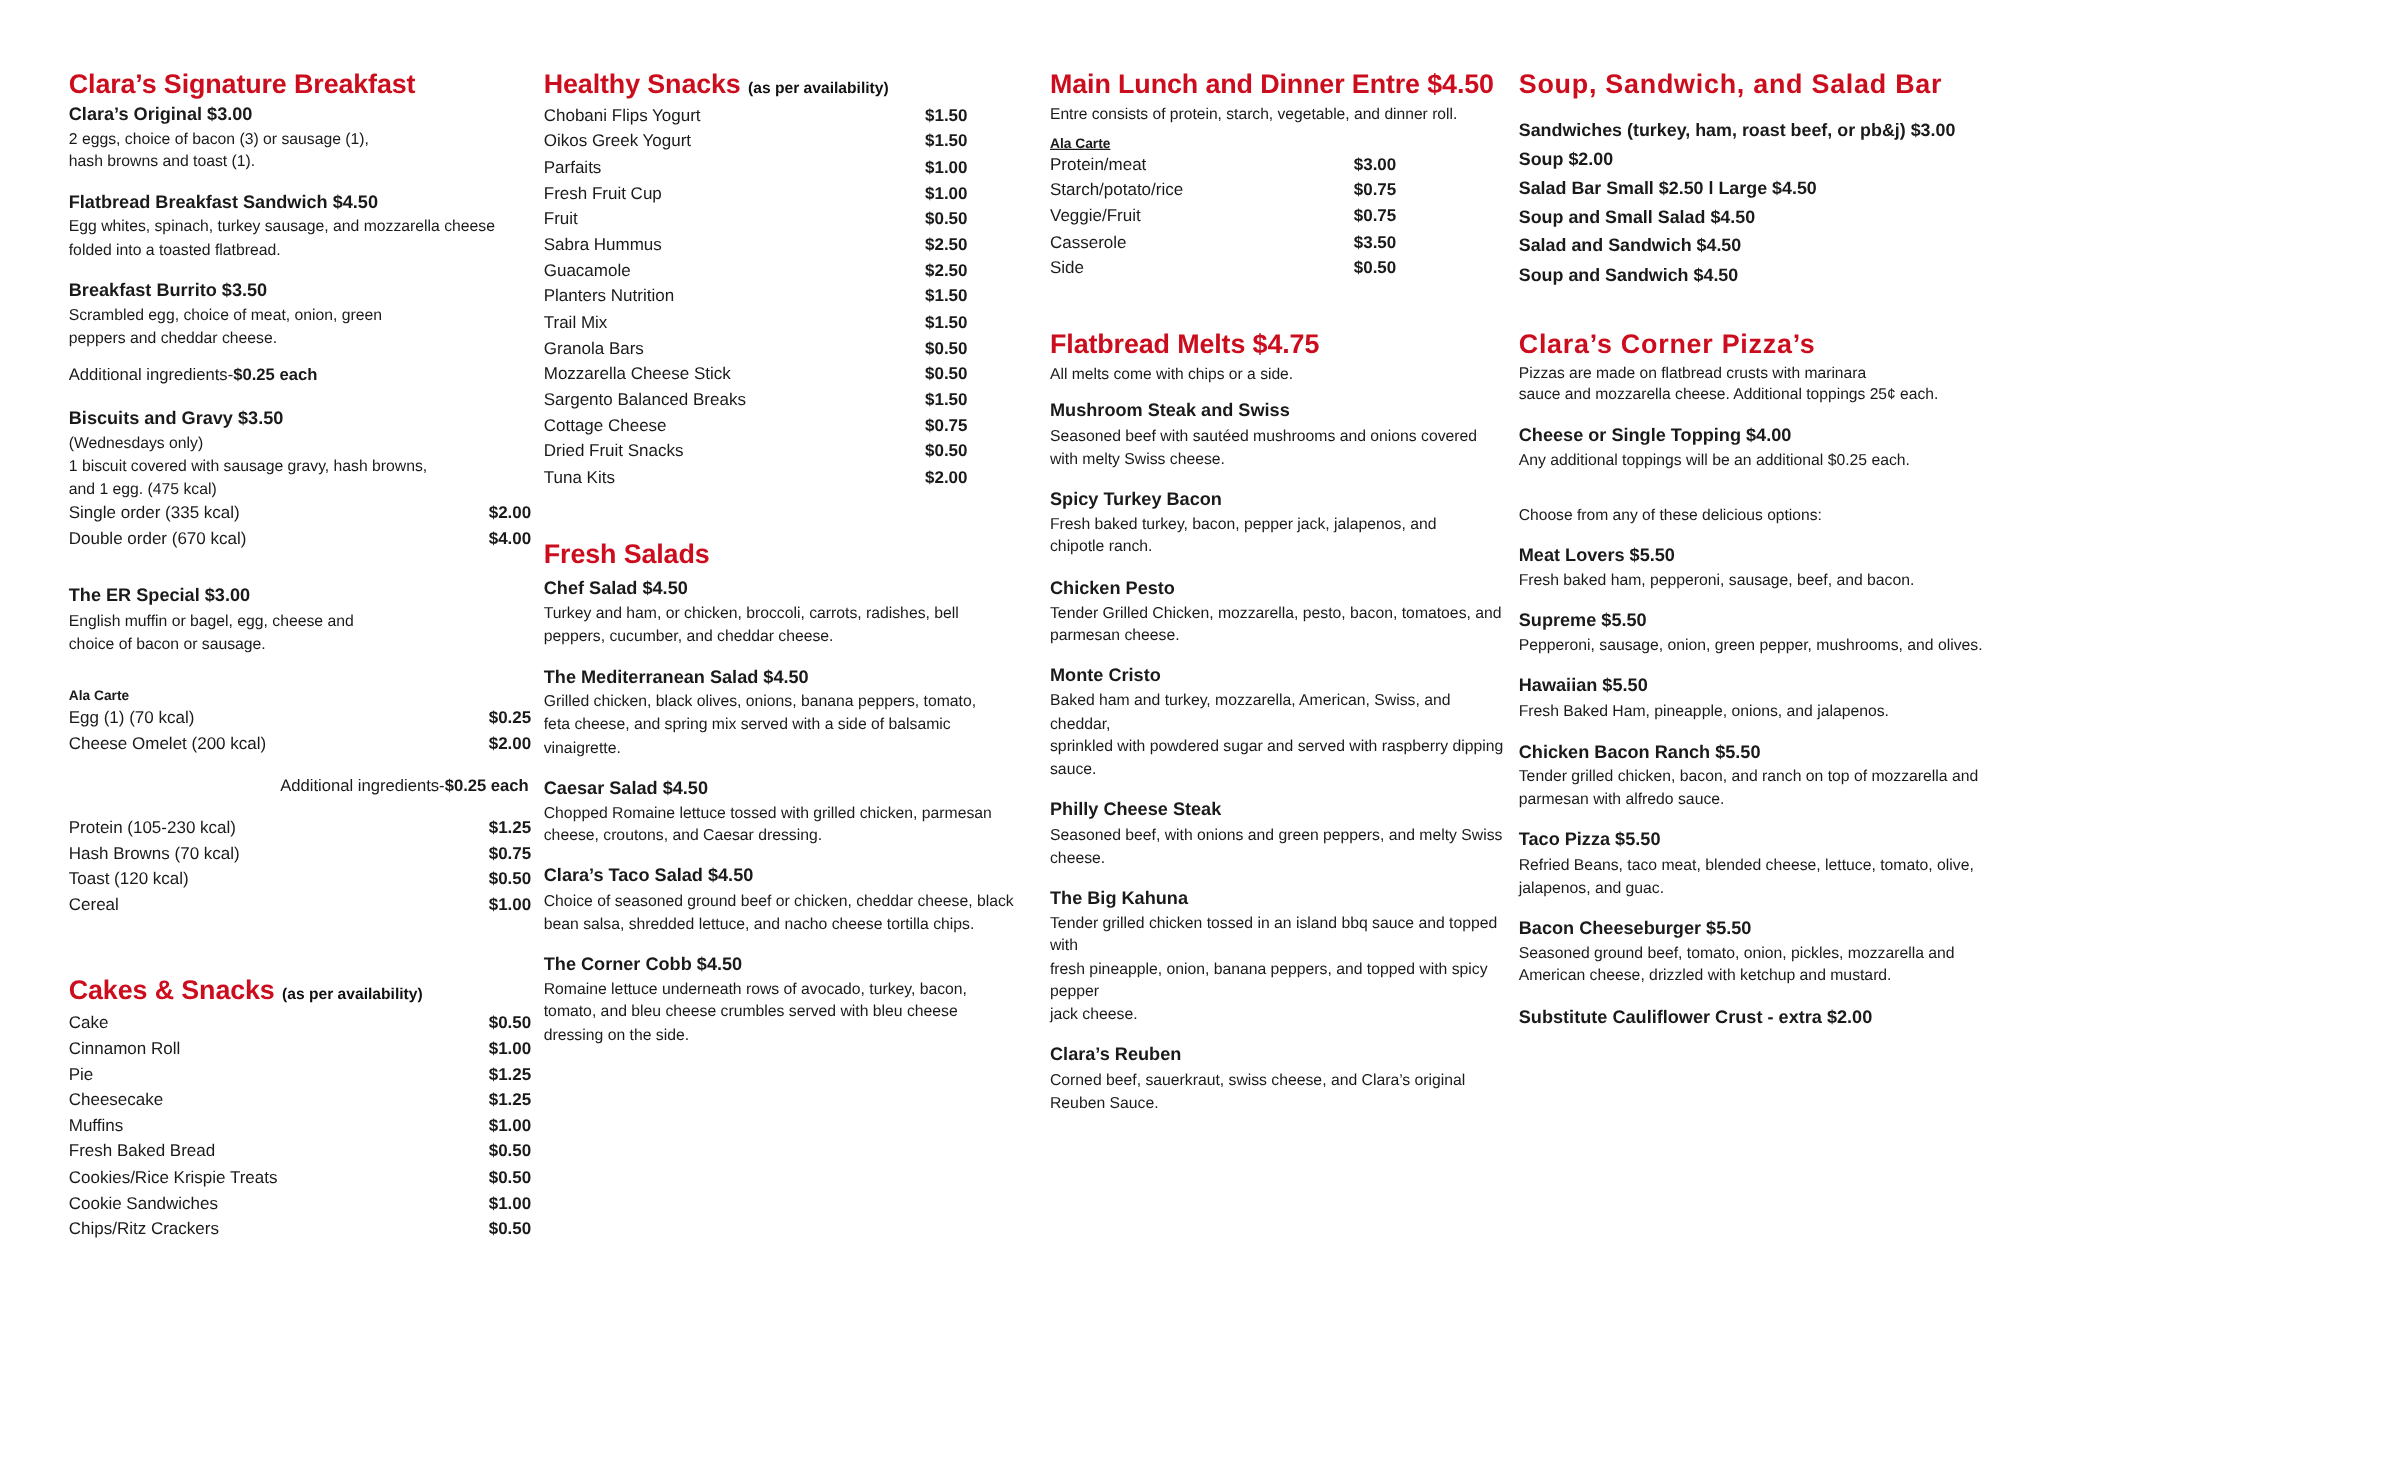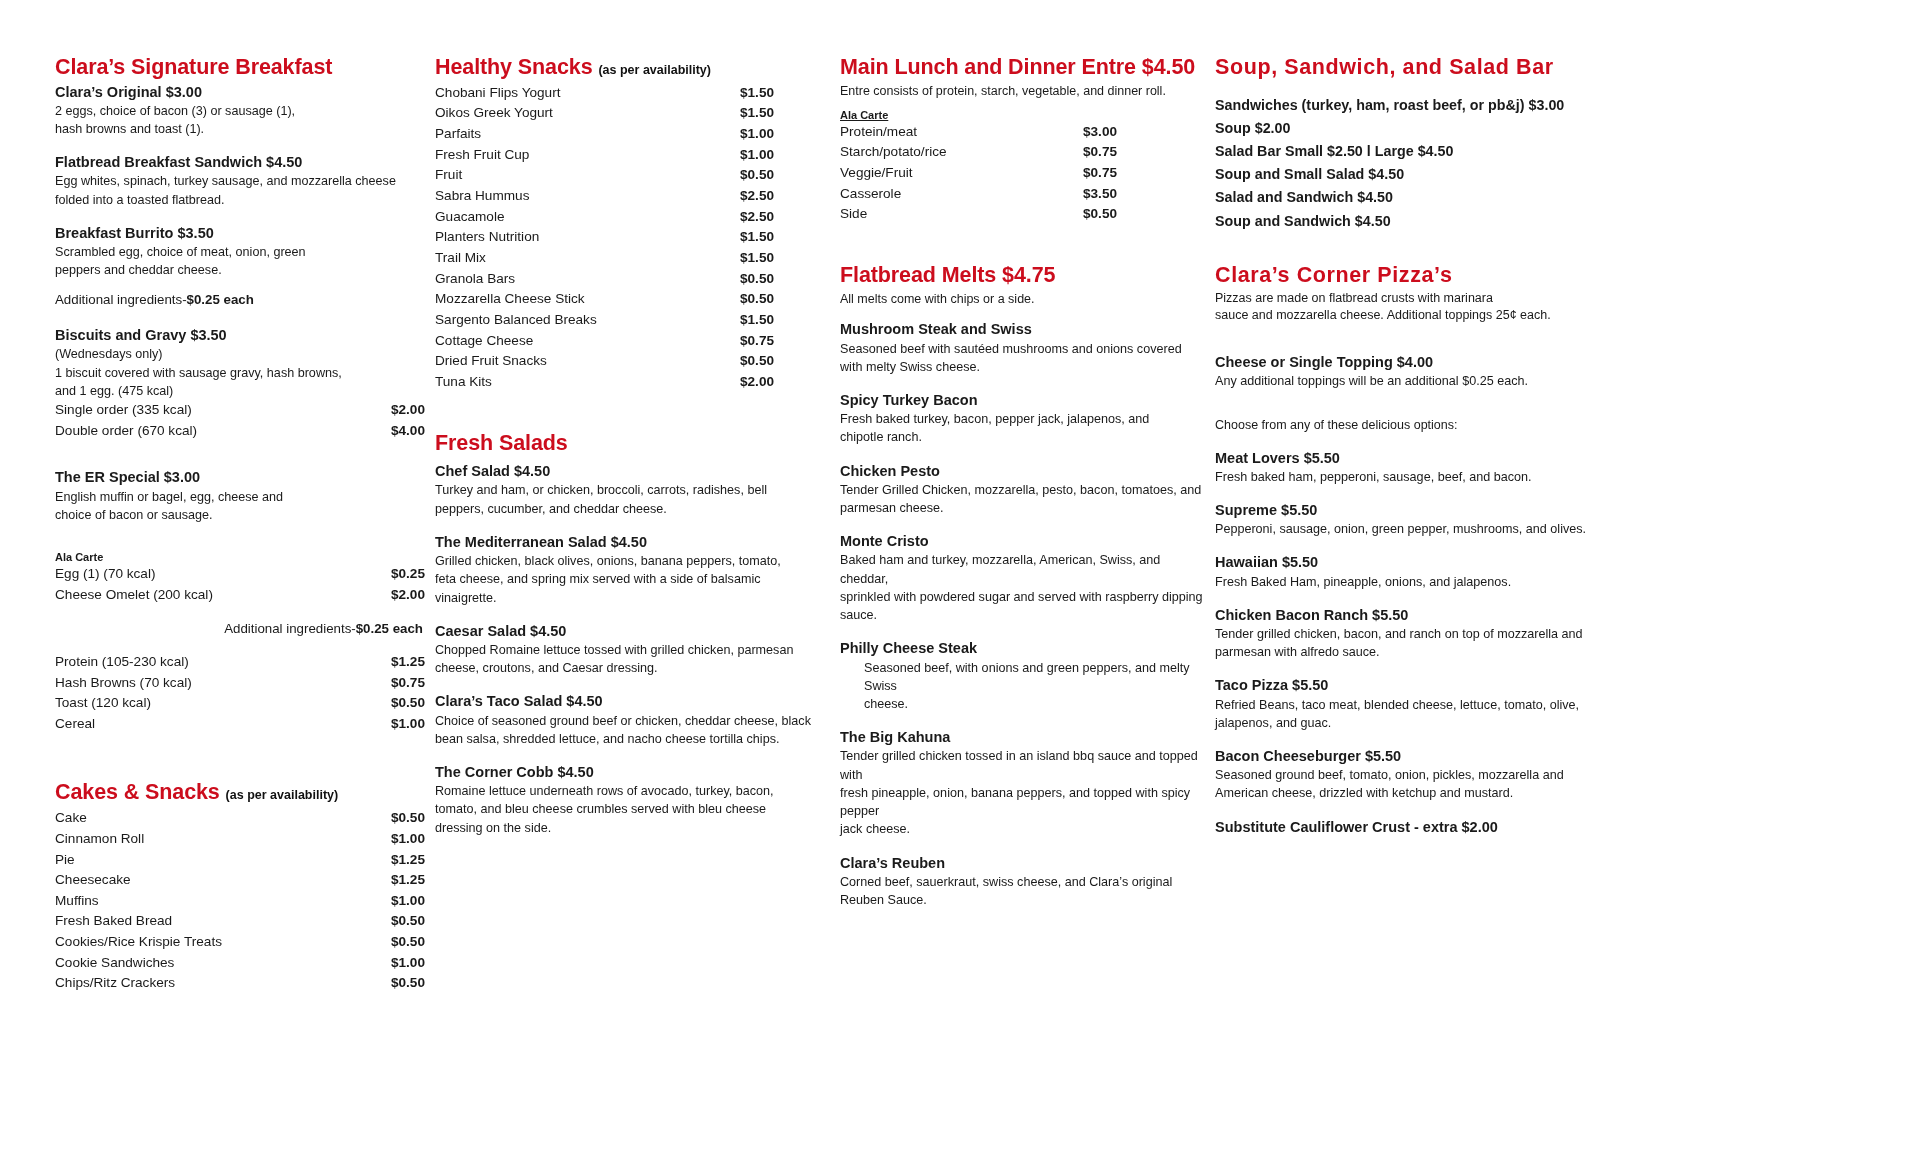--- a/index.html
+++ b/index.html
@@ -455,7 +455,7 @@
     <div class="sp-30"></div>
 
     <h2 class="section-head wide">Clara’s Corner Pizza’s</h2>
-    <p class="section-note" style="margin-bottom: 29px; white-space: pre-line;">Pizzas are made on flatbread crusts with marinara
+    <p class="section-note" style="margin-bottom: 16px; white-space: pre-line;">Pizzas are made on flatbread crusts with marinara
 sauce and mozzarella cheese. Additional toppings 25¢ each.</p>
 
     <div class="item">

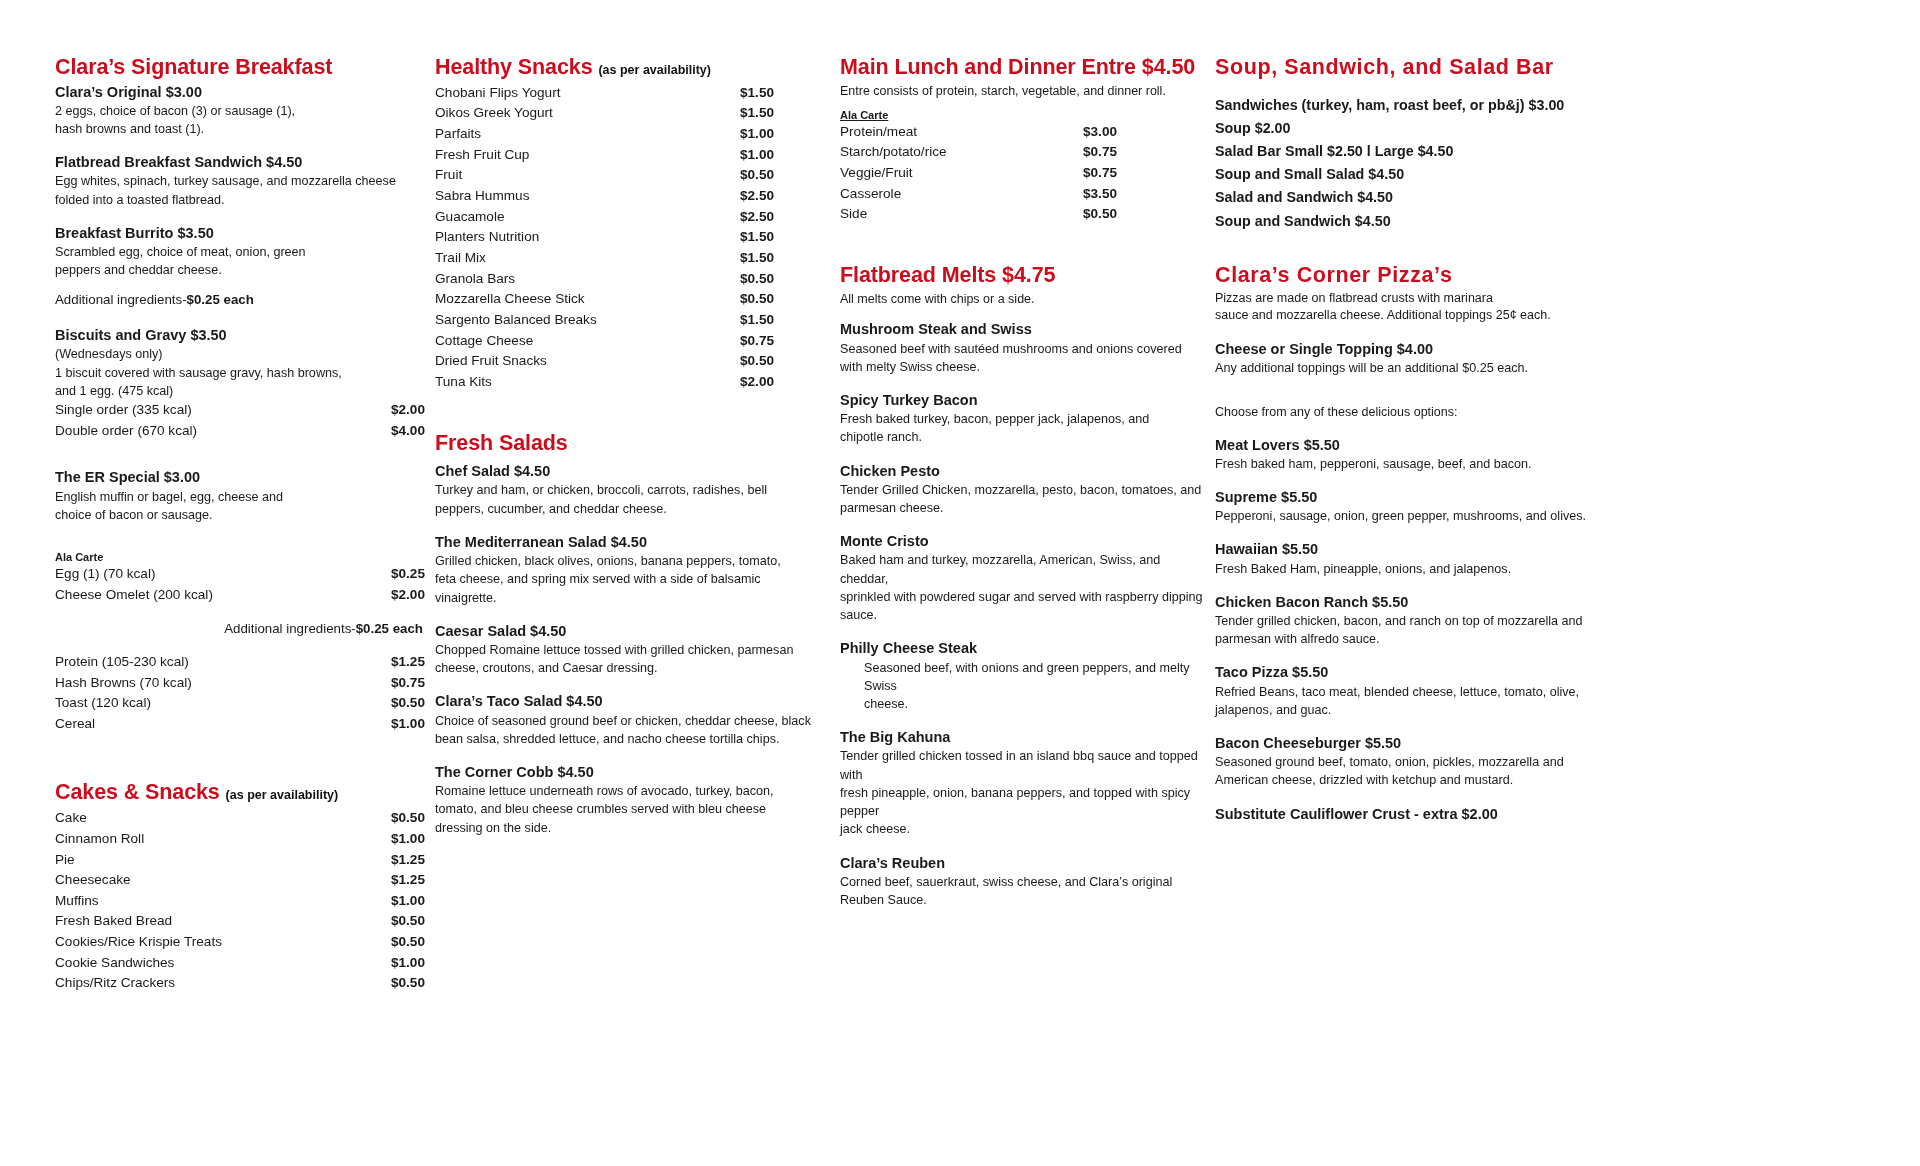--- a/index.html
+++ b/index.html
@@ -425,7 +425,7 @@
     </div>
     <div class="item">
       <div class="item-title">Philly Cheese Steak</div>
-      <div class="item-desc" style="white-space: pre-line; margin-left: 24px;">Seasoned beef, with onions and green peppers, and melty Swiss
+      <div class="item-desc" style="white-space: pre-line;">Seasoned beef, with onions and green peppers, and melty Swiss
 cheese.</div>
     </div>
     <div class="item">

